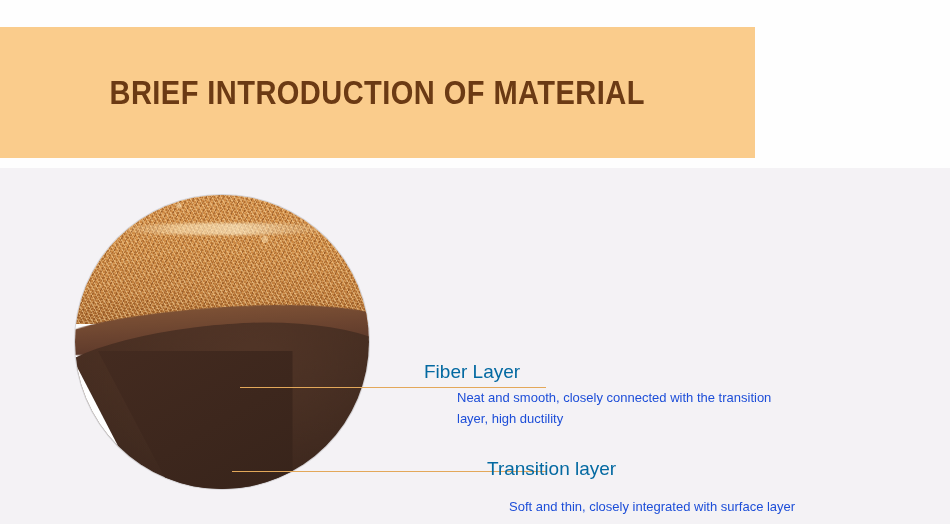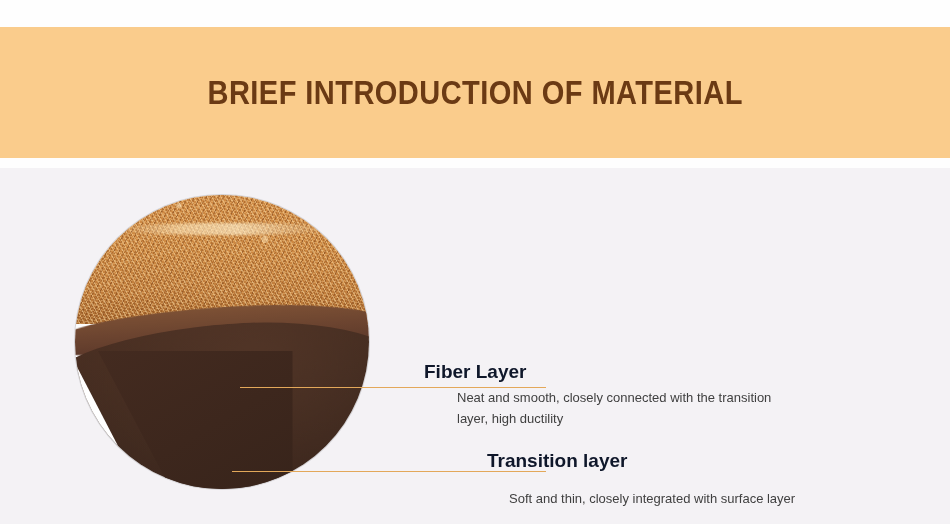--- a/index.html
+++ b/index.html
@@ -14,7 +14,7 @@
 
   
   .banner{
-    position:absolute;left:0;top:27px;width:950px;height:131px;
+    position:absolute;left:0;top:27px;width:755px;height:131px;
     background:#facc8c;
     display:flex;align-items:center;justify-content:center;
   }

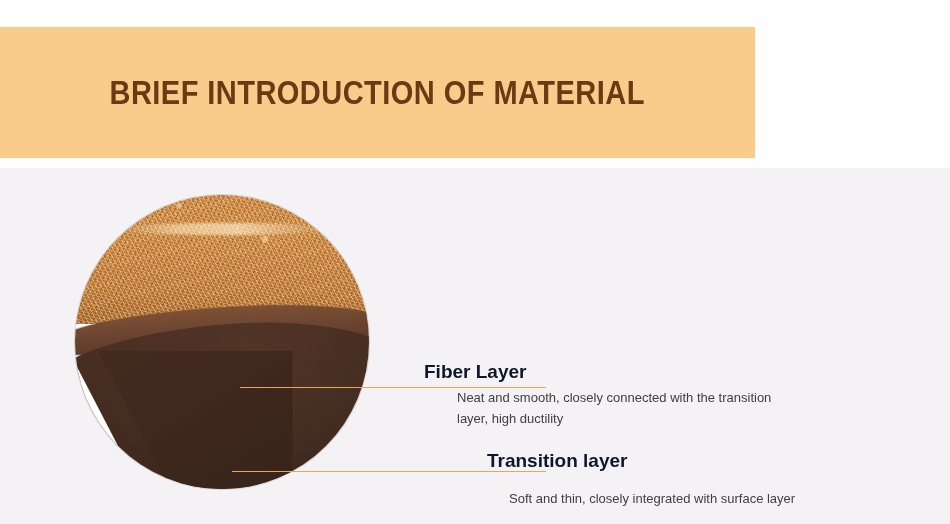--- a/index.html
+++ b/index.html
@@ -93,8 +93,8 @@
   .callout{position:absolute;}
   .callout-heading{
     font-size:19px;
-    color:#0f172a;
-    font-weight:bold;
+    color:#0369a1;
+    font-weight:normal;
     white-space:nowrap;
     line-height:22px;
   }

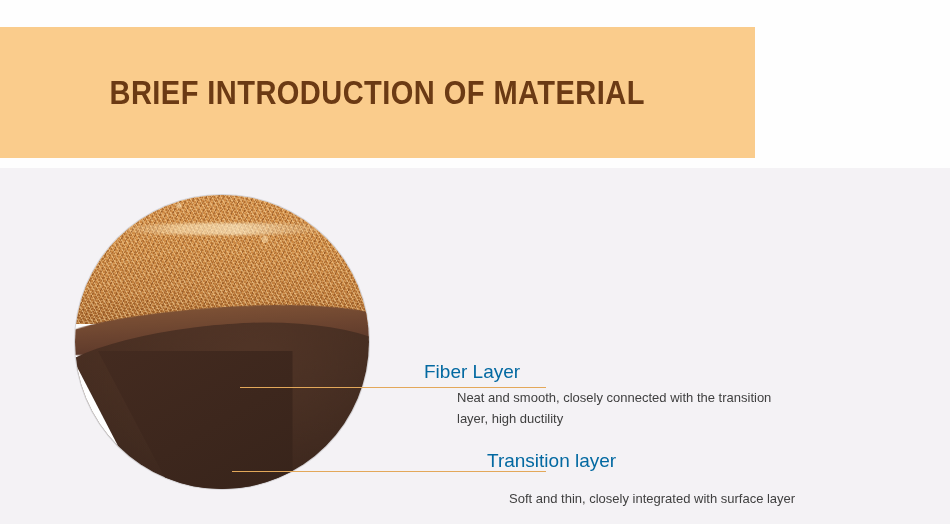--- a/index.html
+++ b/index.html
@@ -100,7 +100,7 @@
   }
   .callout-desc{
     font-size:13px;
-    color:#404040;
+    color:#1d4ed8;
     line-height:21px;
     white-space:pre-line;
   }

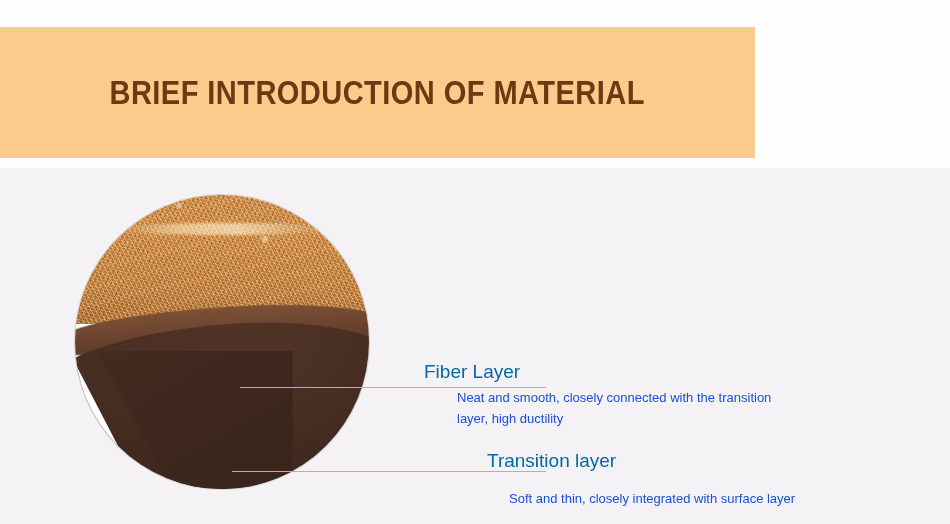--- a/index.html
+++ b/index.html
@@ -114,7 +114,7 @@
   #g1 .callout-desc{margin-top:4px;margin-left:33px;width:370px;}
   #l1{left:240px;top:219px;width:306px;}
 
-  #g2{left:487px;top:282px;}
+  #g2{left:487px;top:290px;}
   #g2 .callout-desc{margin-top:16px;margin-left:22px;width:360px;}
   #l2{left:232px;top:303px;width:314px;}
 </style>

